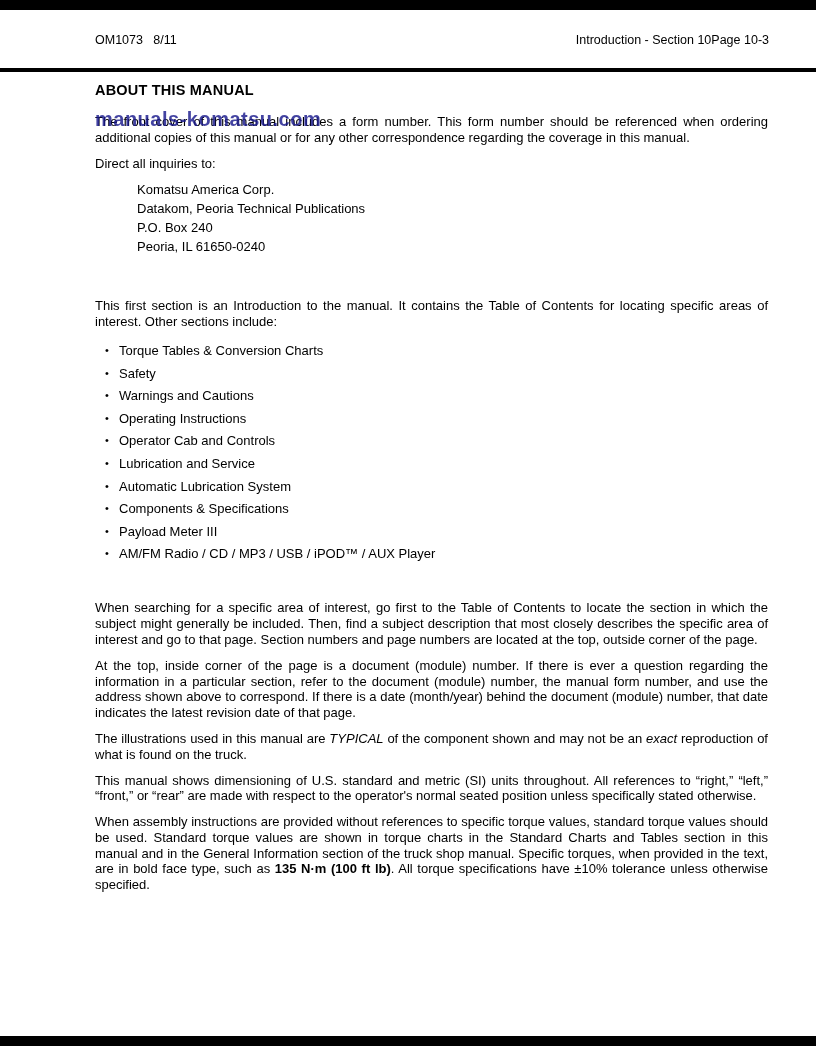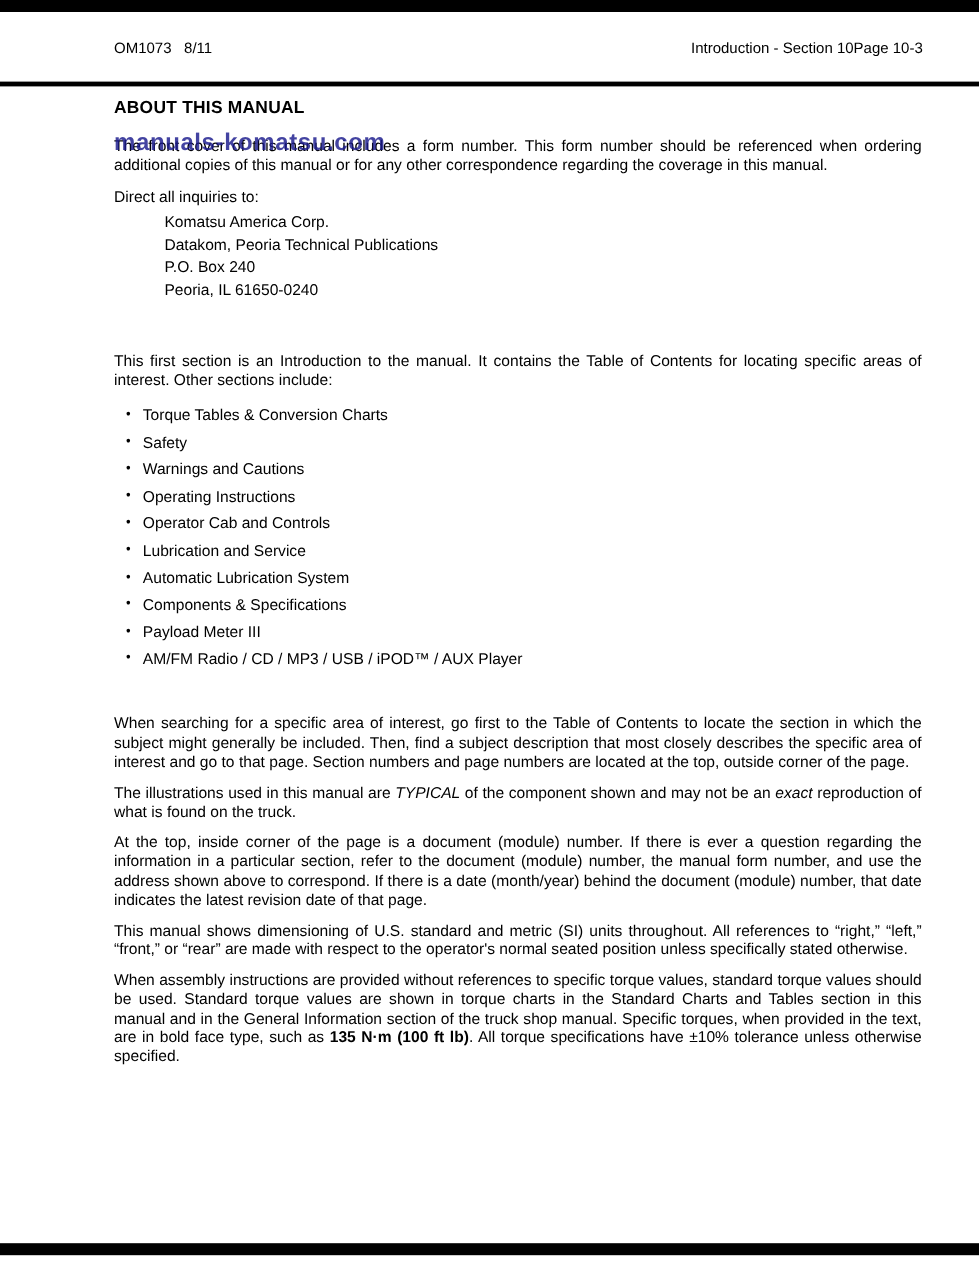--- a/index.html
+++ b/index.html
@@ -55,7 +55,7 @@
     text-align: justify;
     margin: 0 0 10px 0;
   }
-  p.inquiries-label { margin: 4px 0 4px 0; text-align: left; }
+  p.inquiries-label { margin: 4px 0 9px 0; text-align: left; }
   .address {
     margin-left: 42px;
     font-size: 13px; line-height: 19px;

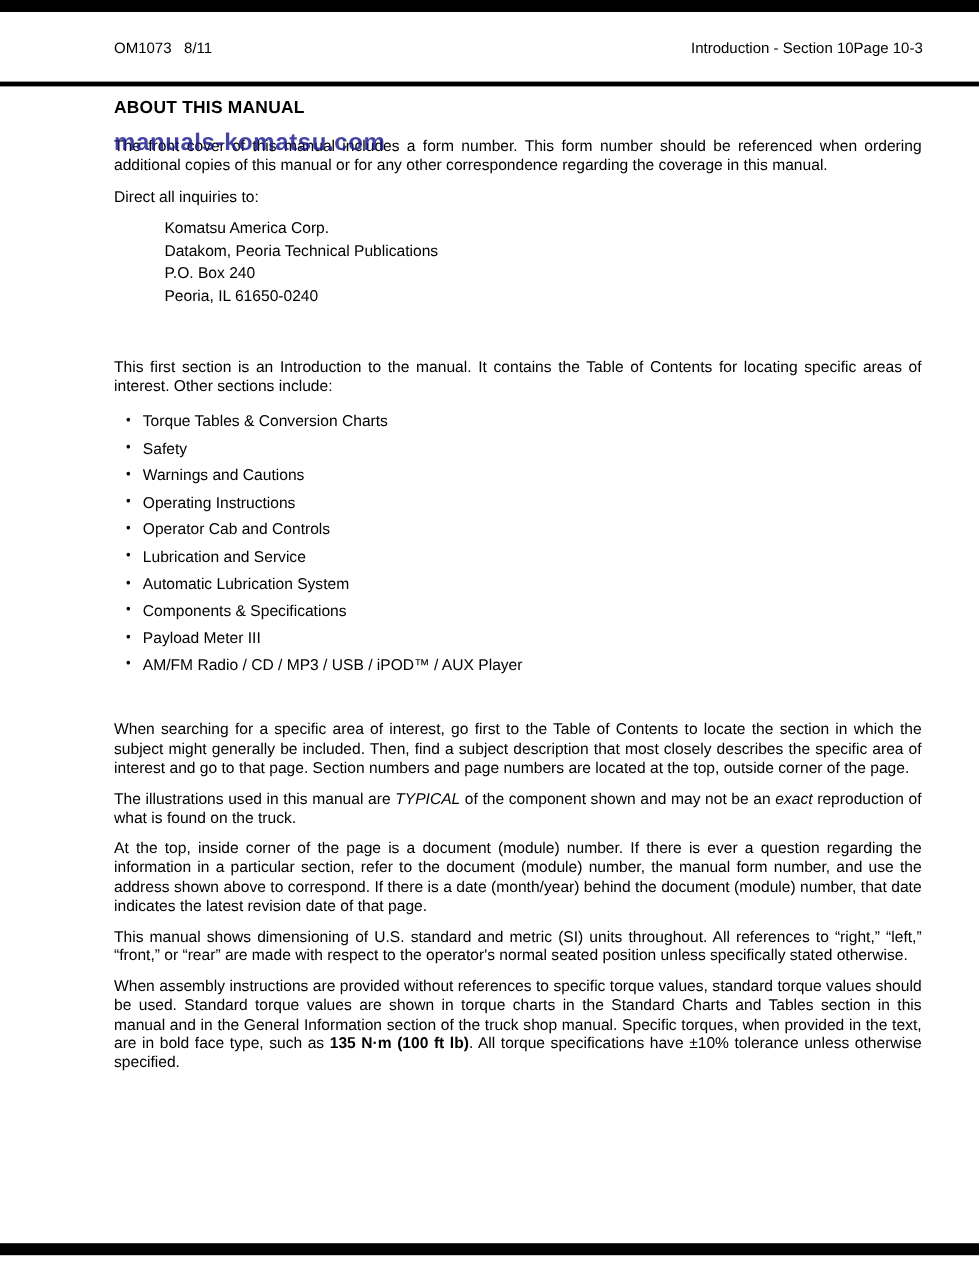--- a/index.html
+++ b/index.html
@@ -127,9 +127,9 @@
 
   <p>When searching for a specific area of interest, go first to the Table of Contents to locate the section in which the subject might generally be included. Then, find a subject description that most closely describes the specific area of interest and go to that page. Section numbers and page numbers are located at the top, outside corner of the page.</p>
 
+  <p>At the top, inside corner of the page is a document (module) number. If there is ever a question regarding the information in a particular section, refer to the document (module) number, the manual form number, and use the address shown above to correspond. If there is a date (month/year) behind the document (module) number, that date indicates the latest revision date of that page.</p>
+
   <p><span>The illustrations used in this manual are </span><em>TYPICAL</em><span> of the component shown and may not be an </span><em>exact</em><span> reproduction of what is found on the truck.</span></p>
-
-  <p>At the top, inside corner of the page is a document (module) number. If there is ever a question regarding the information in a particular section, refer to the document (module) number, the manual form number, and use the address shown above to correspond. If there is a date (month/year) behind the document (module) number, that date indicates the latest revision date of that page.</p>
 
   <p>This manual shows dimensioning of U.S. standard and metric (SI) units throughout. All references to “right,” “left,” “front,” or “rear” are made with respect to the operator's normal seated position unless specifically stated otherwise.</p>
 

